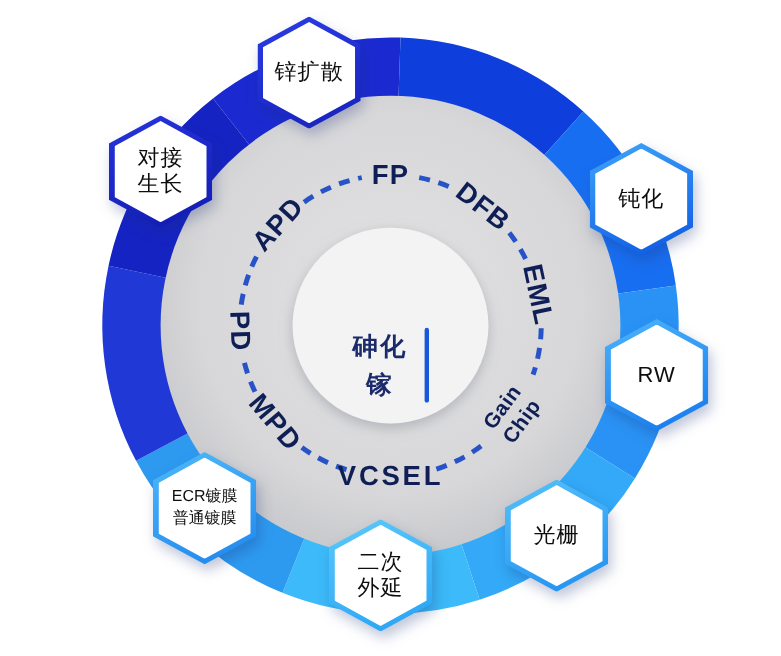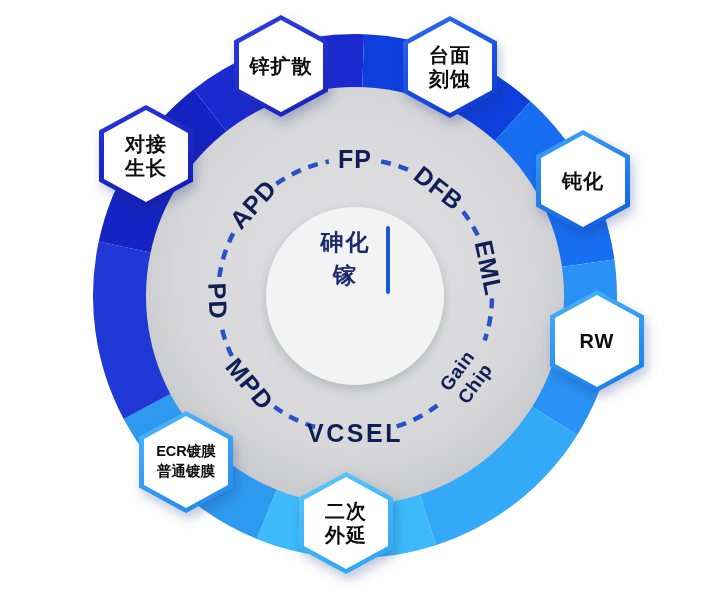--- a/index.html
+++ b/index.html
@@ -32,7 +32,7 @@
   .hex .label {
     position:absolute; inset:0; display:flex; flex-direction:column;
     align-items:center; justify-content:center;
-    font-weight:bold; font-size:20px; line-height:1.2; letter-spacing:1px;
+    font-weight:normal; font-size:20px; line-height:1.2; letter-spacing:1px;
     color:#0d0d0d; text-align:center;
   }
   .hex .label.small { font-size:14.5px; letter-spacing:0; line-height:1.35; }

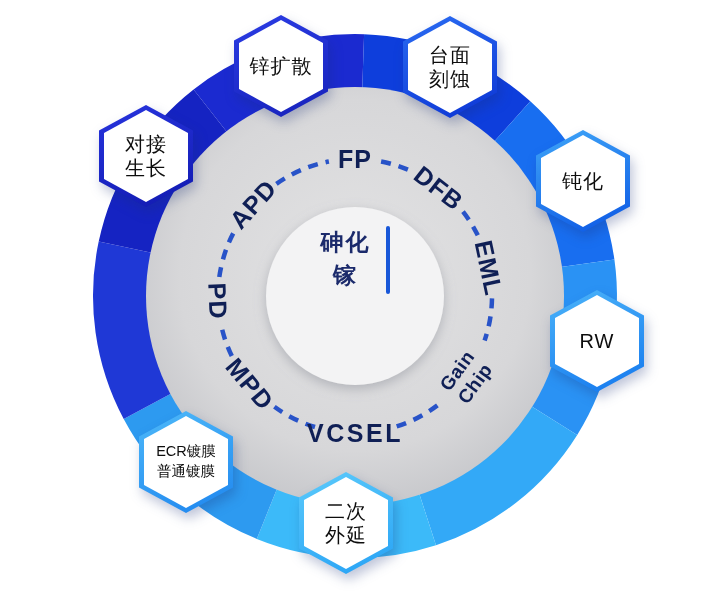--- a/index.html
+++ b/index.html
@@ -120,14 +120,6 @@
     </div>
   </div>
 
-  <div class="hex" style="left:403px; top:16px;">
-    <div class="shape" style="background:linear-gradient(160deg,#2a6cf2,#0c35d4);"></div>
-    <div class="inner"></div>
-    <div class="label">
-      <div>台面</div>
-      <div>刻蚀</div>
-    </div>
-  </div>
 
   <div class="hex" style="left:536px; top:130px;">
     <div class="shape" style="background:linear-gradient(160deg,#3fa6f8,#0c57e4);"></div>

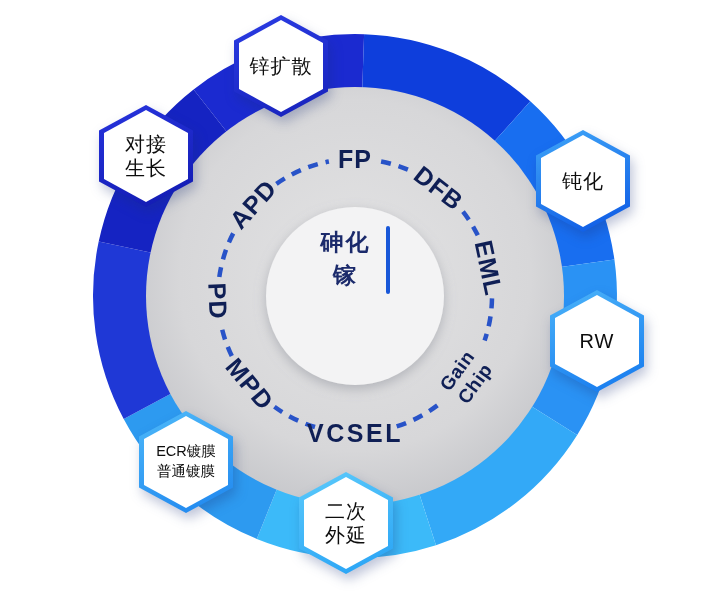--- a/index.html
+++ b/index.html
@@ -40,7 +40,7 @@
   
   .center-label {
     position:absolute; left:245px; top:226px; width:220px; height:140px;
-    display:flex; align-items:flex-start; justify-content:center; gap:15px;
+    display:flex; align-items:flex-end; justify-content:center; gap:15px;
     color:#1b2a6b; font-weight:bold; font-size:23px; line-height:1.45;
     letter-spacing:2px; text-align:center;
   }

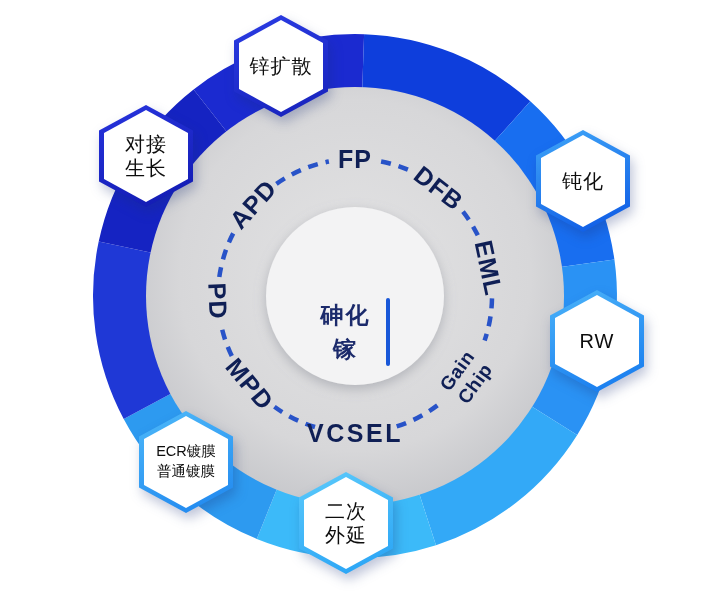--- a/index.html
+++ b/index.html
@@ -139,6 +139,14 @@
     </div>
   </div>
 
+  <div class="hex" style="left:459px; top:436px;">
+    <div class="shape" style="background:linear-gradient(160deg,#55c2fa,#1f8ff2);"></div>
+    <div class="inner"></div>
+    <div class="label">
+      <div>光栅</div>
+      <div></div>
+    </div>
+  </div>
 
   <div class="hex" style="left:299px; top:472px;">
     <div class="shape" style="background:linear-gradient(160deg,#5bcafb,#27a2f5);"></div>

